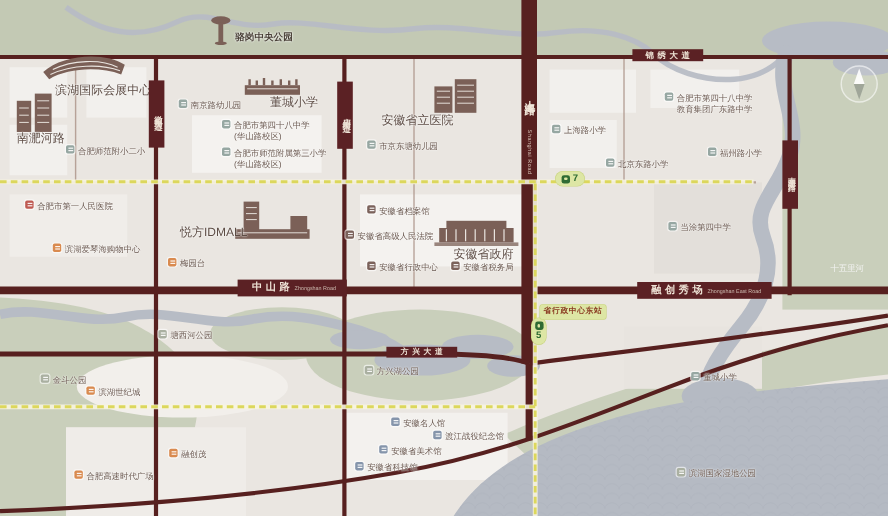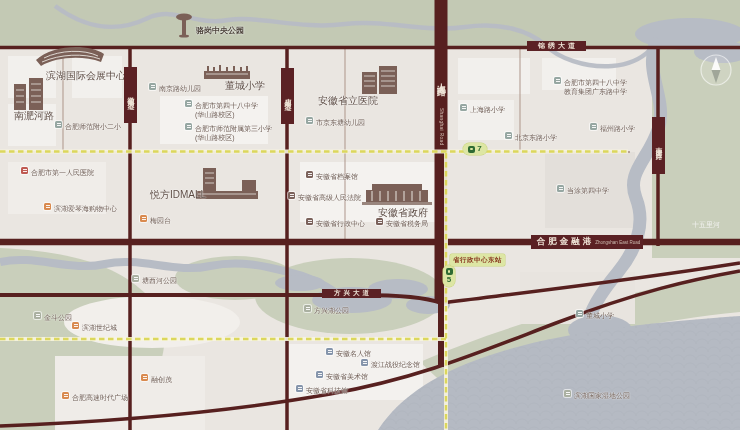--- a/index.html
+++ b/index.html
@@ -360,6 +360,10 @@
   <div class="bar" id="bar-fangxing">
     <span class="zh">方兴大道</span>
   </div>
+  <div class="bar" id="bar-zhongshan">
+    <span class="zh">中山路</span>
+    <span class="en">Zhongshan Road</span>
+  </div>
   <div class="bar" id="bar-zhongshan-e">
     <span class="zh">合肥金融港</span>
     <span class="en">Zhongshan East Road</span>

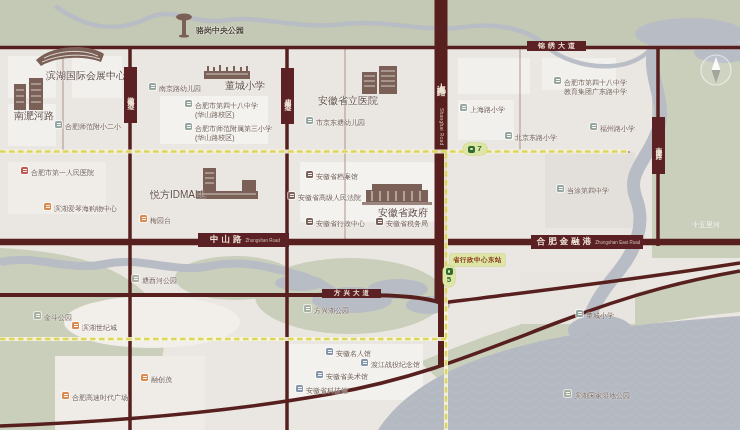--- a/index.html
+++ b/index.html
@@ -365,7 +365,7 @@
     <span class="en">Zhongshan Road</span>
   </div>
   <div class="bar" id="bar-zhongshan-e">
-    <span class="zh">合肥金融港</span>
+    <span class="zh">融创秀场</span>
     <span class="en">Zhongshan East Road</span>
   </div>
   <div class="vbar" id="vbar-huizhou">徽州大道</div>

